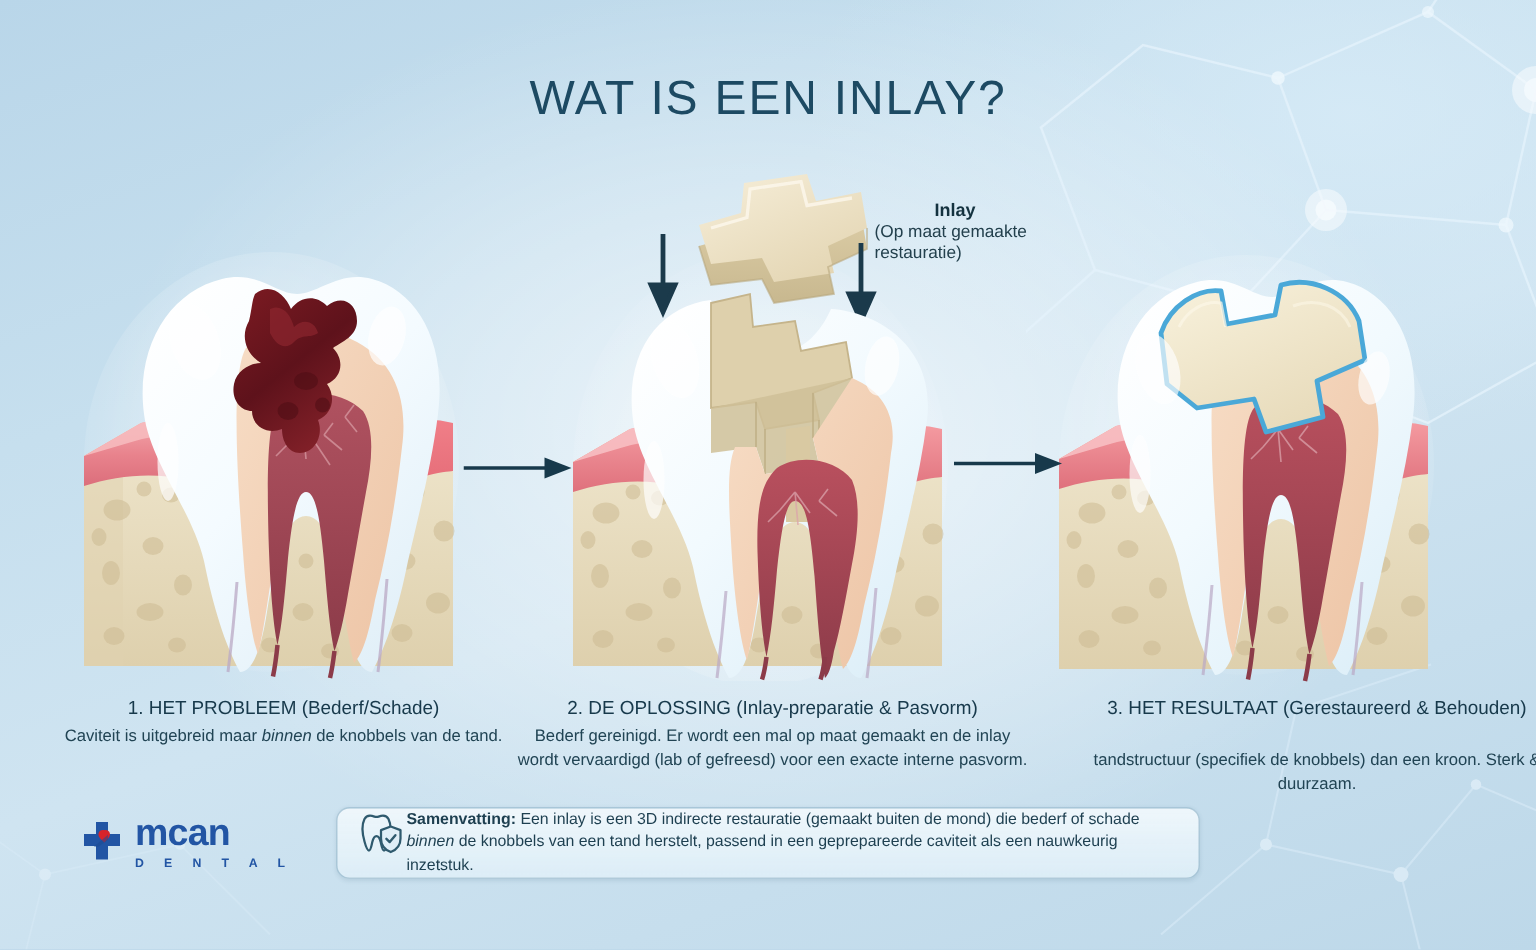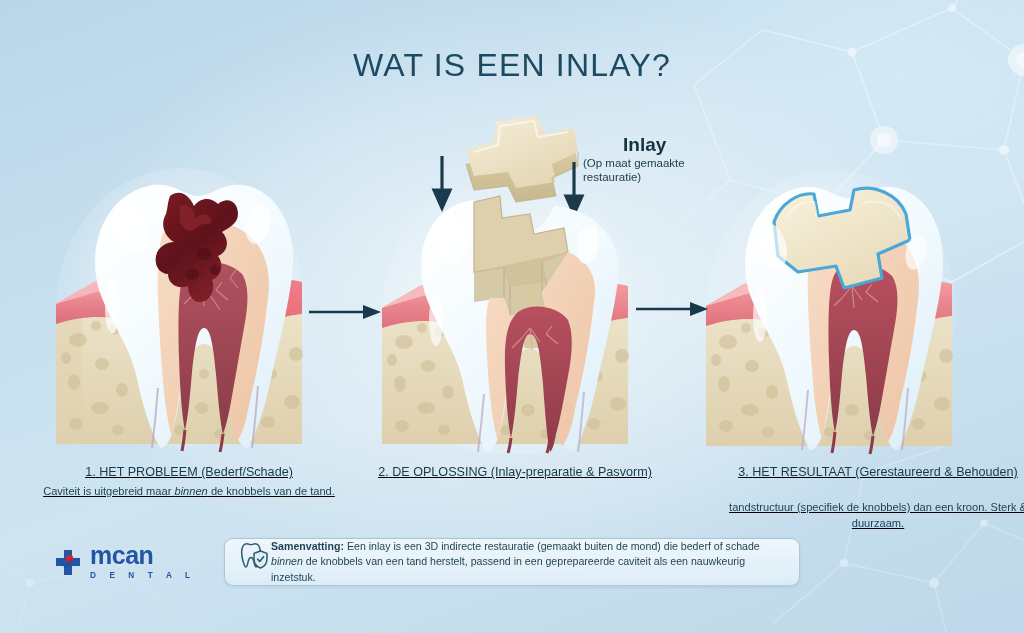--- a/index.html
+++ b/index.html
@@ -35,7 +35,7 @@
 
   
   .callout{position:absolute; left:583px; top:133px; line-height:1.22;}
-  .callout .cl-t{font-size:19px; font-weight:bold; color:#14323f;padding-left:40px;}
+  .callout .cl-t{font-size:12px; font-weight:bold; color:#14323f;padding-left:40px;}
   .callout .cl-s{font-size:11.5px; color:#23404d;}
 
   

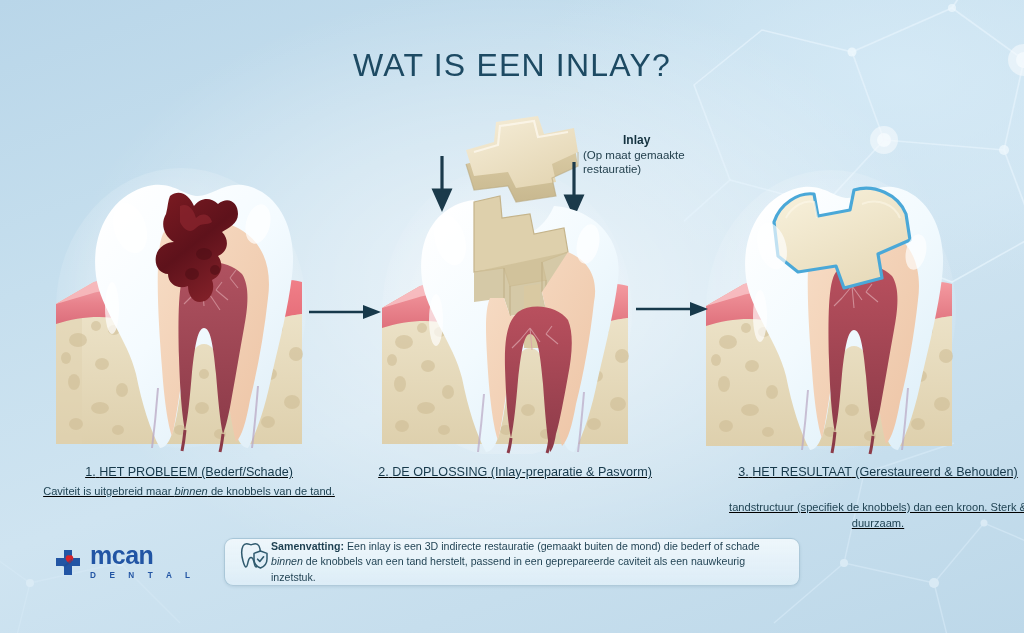--- a/index.html
+++ b/index.html
@@ -50,7 +50,7 @@
   .t3{left:702px; top:160px; width:258px; height:296px;}
 
   
-  .cap{position:absolute; text-align:center;text-decoration:underline;}
+  .cap{position:absolute; text-align:center;}
   .cap .h{font-size:12.6px; color:#17394b; line-height:1.35; margin-bottom:3px;}
   .cap .h b{font-weight:bold;}
   .cap .h span{font-weight:normal;}

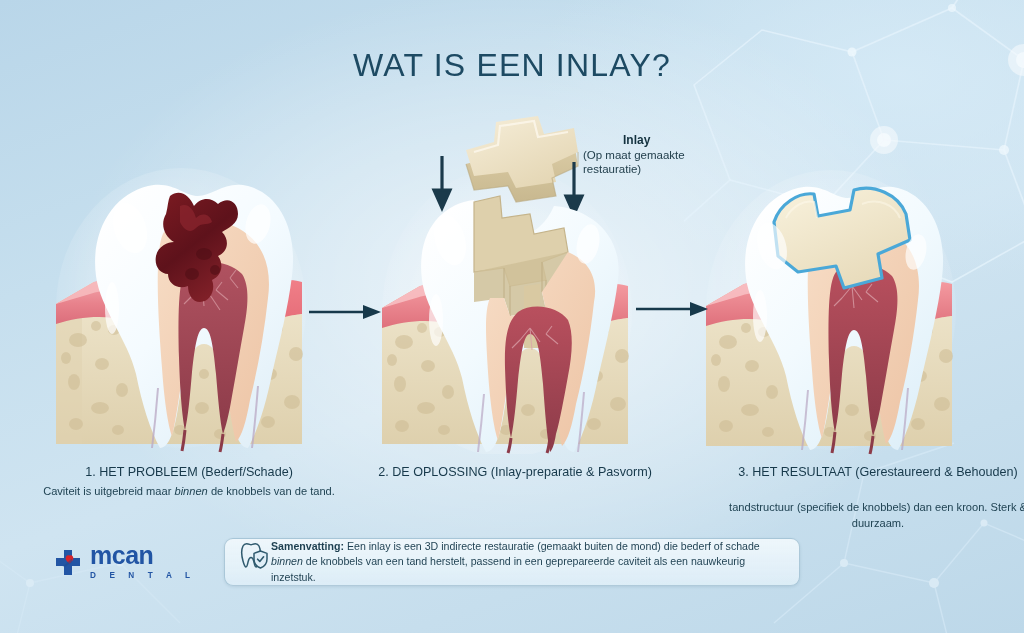--- a/index.html
+++ b/index.html
@@ -536,6 +536,10 @@
       <b><span>2.</span> <span>DE OPLOSSING</span></b>
       <span>(Inlay-preparatie &amp; Pasvorm)</span>
     </div>
+    <div class="d">
+      <span>Bederf gereinigd. Er wordt een mal op maat gemaakt en de inlay</span><br>
+      <span>wordt vervaardigd (lab of gefreesd) voor een exacte interne pasvorm.</span>
+    </div>
   </div>
 
   <div class="cap c3">

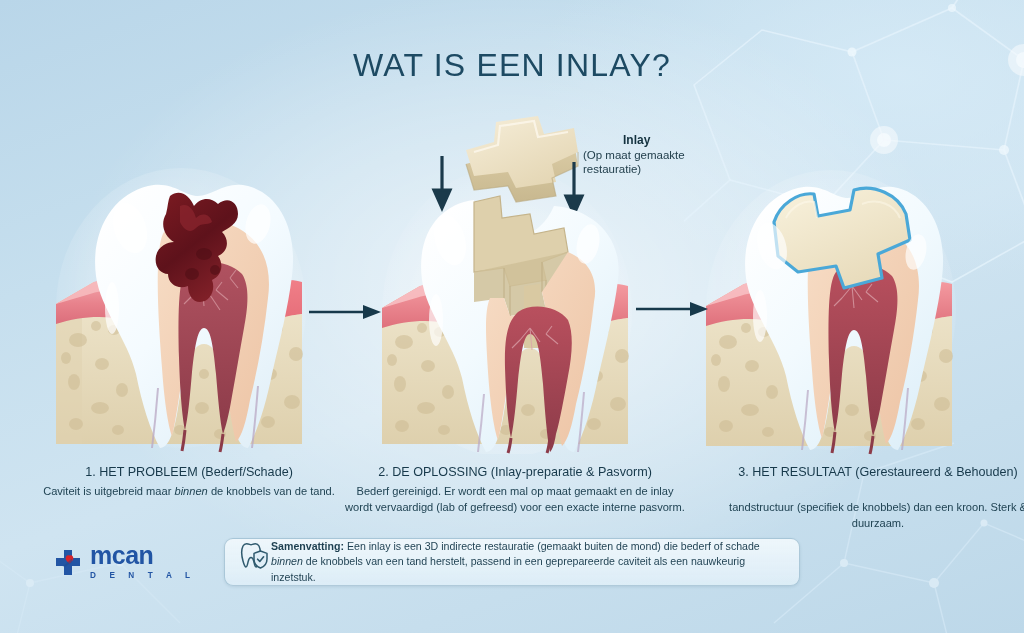--- a/index.html
+++ b/index.html
@@ -61,7 +61,7 @@
   .c3{left:704px; top:464px; width:348px;}
 
   
-  .logo{position:absolute; left:52px; top:543px; display:flex; align-items:flex-end; gap:6px;}
+  .logo{position:absolute; left:52px; top:543px; display:flex; align-items:center; gap:6px;}
   .logo .mark{width:32px; height:32px; flex:0 0 auto;}
   .logo .words{display:flex; flex-direction:column; line-height:1;}
   .logo .w1{font-size:25px; font-weight:bold; color:#2255a4; letter-spacing:-.5px;}

